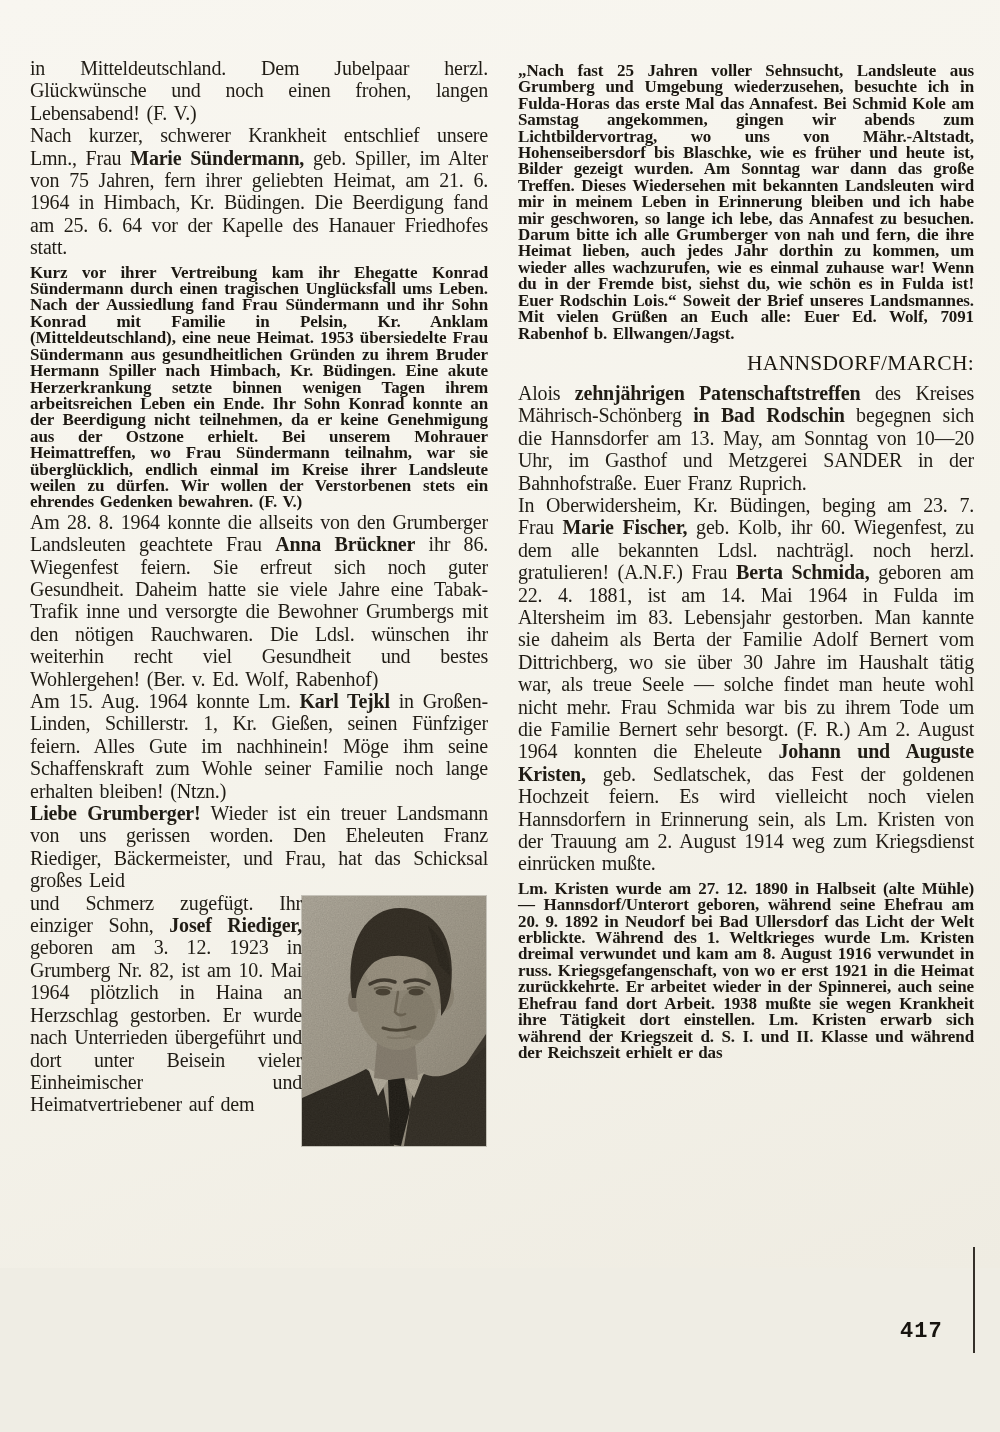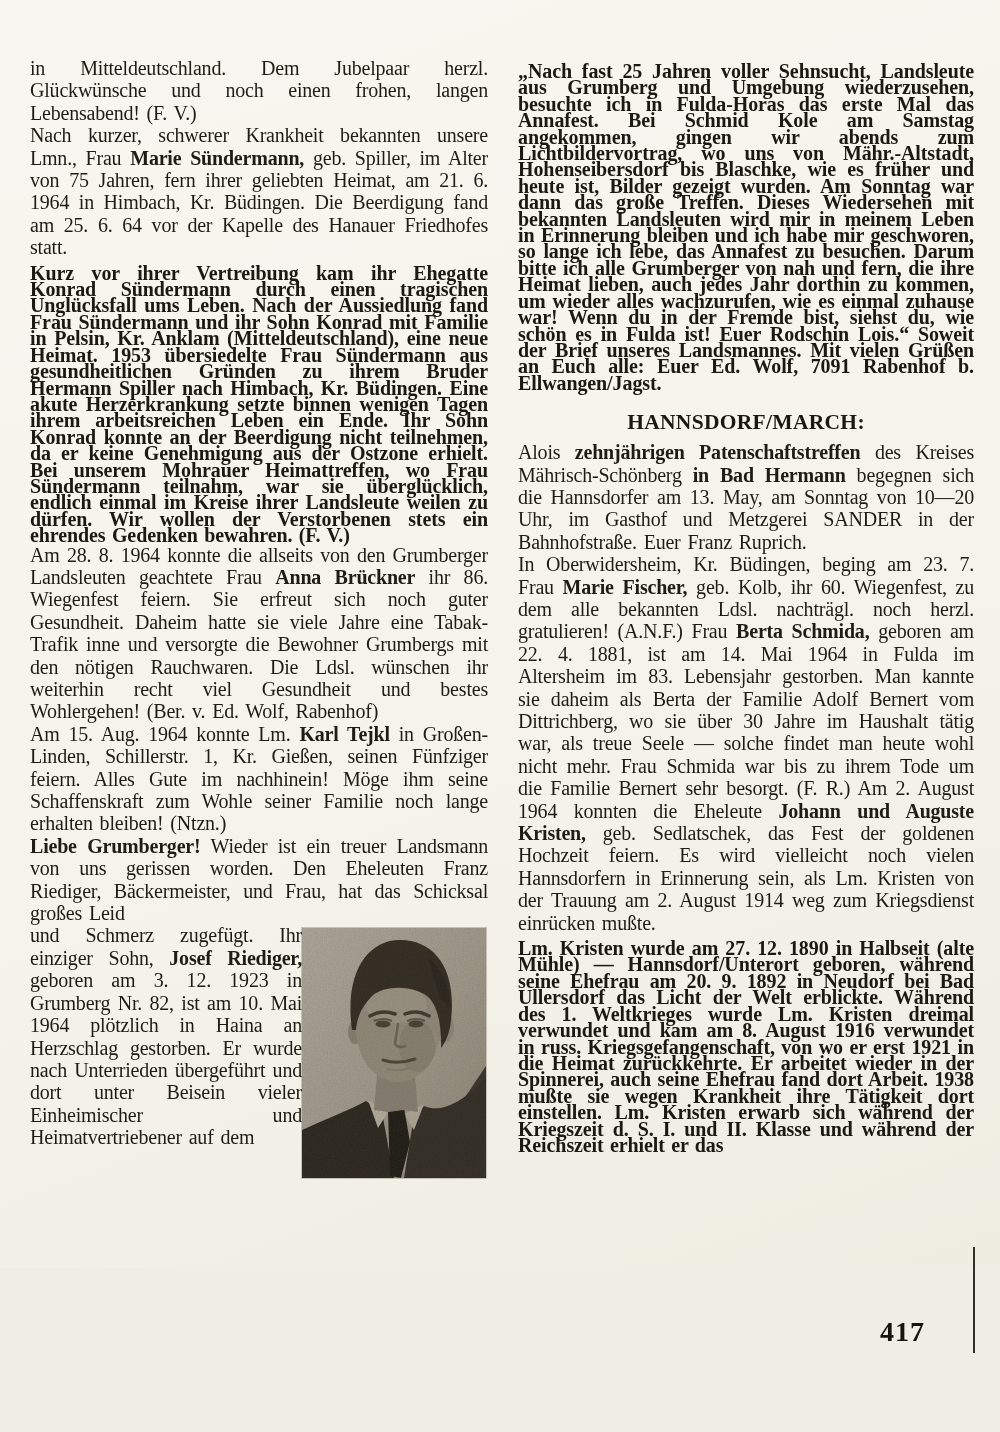--- a/index.html
+++ b/index.html
@@ -21,7 +21,7 @@
     text-align:justify;word-spacing:2px;letter-spacing:-0.2px;
   }
   .small{
-    font-size:20px;line-height:16.4px;font-weight:700;
+    font-size:17px;line-height:16.4px;font-weight:700;
     word-spacing:1.5px;letter-spacing:-0.1px;margin-top:6px;color:#1c1812;
   }
   .heading{

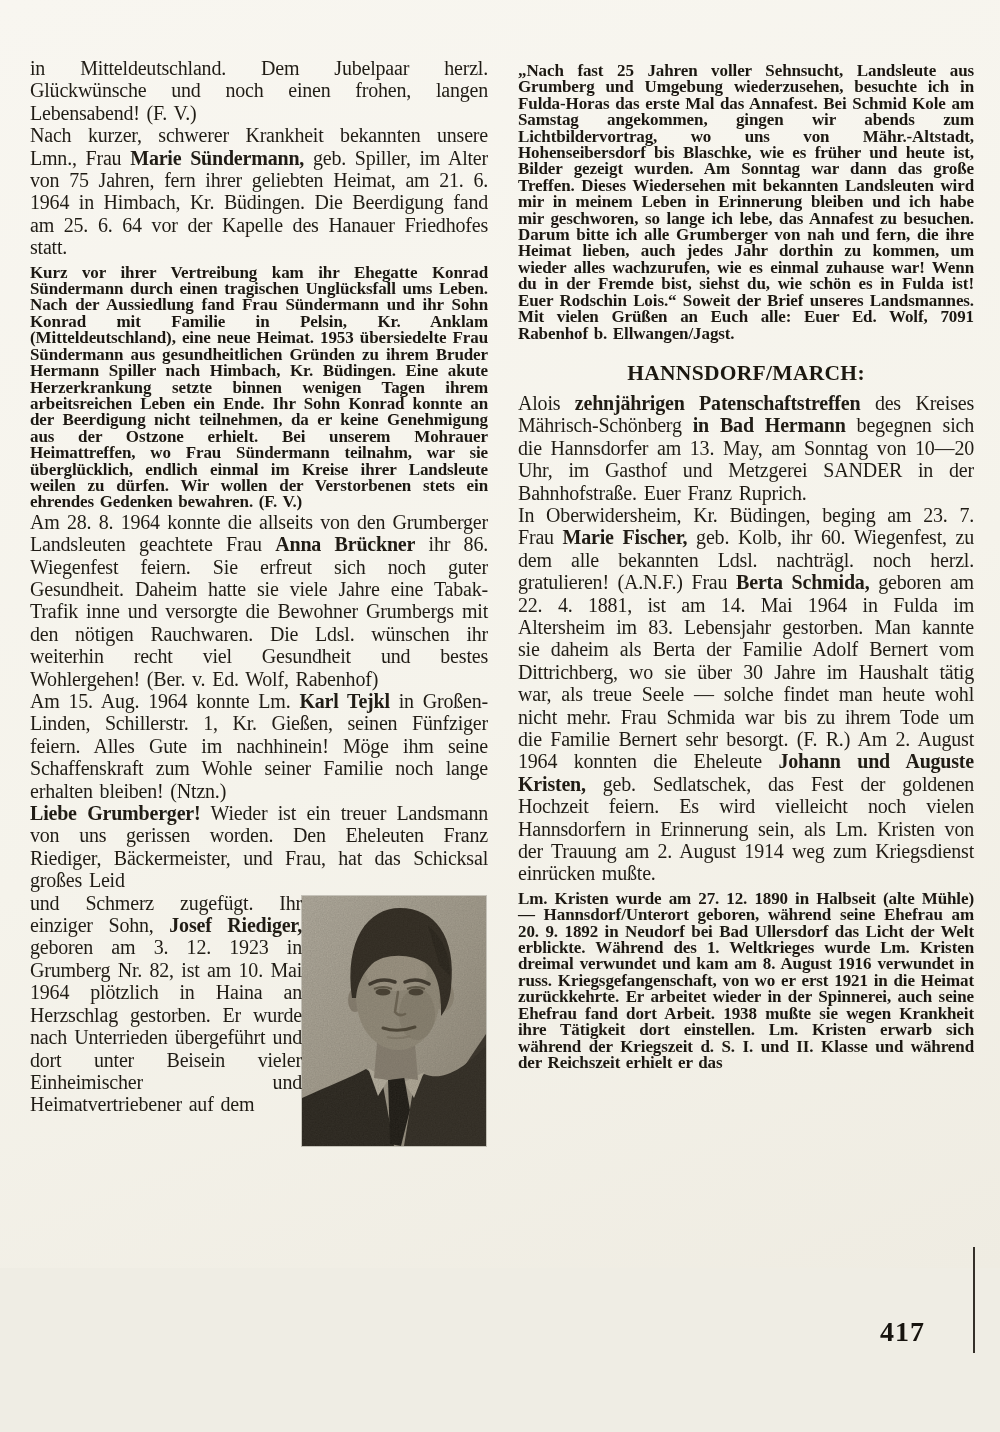--- a/index.html
+++ b/index.html
@@ -52,7 +52,7 @@
 
   <div class="col col-left">
     <p class="txt"><span>in Mitteldeutschland. Dem Jubelpaar herzl. Glückwünsche und noch einen frohen, langen Lebensabend! (F. V.)</span></p>
-    <p class="txt"><span>Nach kurzer, schwerer Krankheit bekannten unsere Lmn., Frau </span><span class="b">Marie Sündermann,</span><span> geb. Spiller, im Alter von 75 Jahren, fern ihrer geliebten Heimat, am 21. 6. 1964 in Himbach, Kr. Büdingen. Die Beerdigung fand am 25. 6. 64 vor der Kapelle des Hanauer Friedhofes statt.</span></p>
+    <p class="txt"><span>Nach kurzer, schwerer Krankheit entschlief unsere Lmn., Frau </span><span class="b">Marie Sündermann,</span><span> geb. Spiller, im Alter von 75 Jahren, fern ihrer geliebten Heimat, am 21. 6. 1964 in Himbach, Kr. Büdingen. Die Beerdigung fand am 25. 6. 64 vor der Kapelle des Hanauer Friedhofes statt.</span></p>
     <p class="txt small"><span>Kurz vor ihrer Vertreibung kam ihr Ehegatte Konrad Sündermann durch einen tragischen Unglücksfall ums Leben. Nach der Aussiedlung fand Frau Sündermann und ihr Sohn Konrad mit Familie in Pelsin, Kr. Anklam (Mitteldeutschland), eine neue Heimat. 1953 übersiedelte Frau Sündermann aus gesundheitlichen Gründen zu ihrem Bruder Hermann Spiller nach Himbach, Kr. Büdingen. Eine akute Herzerkrankung setzte binnen wenigen Tagen ihrem arbeitsreichen Leben ein Ende. Ihr Sohn Konrad konnte an der Beerdigung nicht teilnehmen, da er keine Genehmigung aus der Ostzone erhielt. Bei unserem Mohrauer Heimattreffen, wo Frau Sündermann teilnahm, war sie überglücklich, endlich einmal im Kreise ihrer Landsleute weilen zu dürfen. Wir wollen der Verstorbenen stets ein ehrendes Gedenken bewahren. (F. V.)</span></p>
 
 

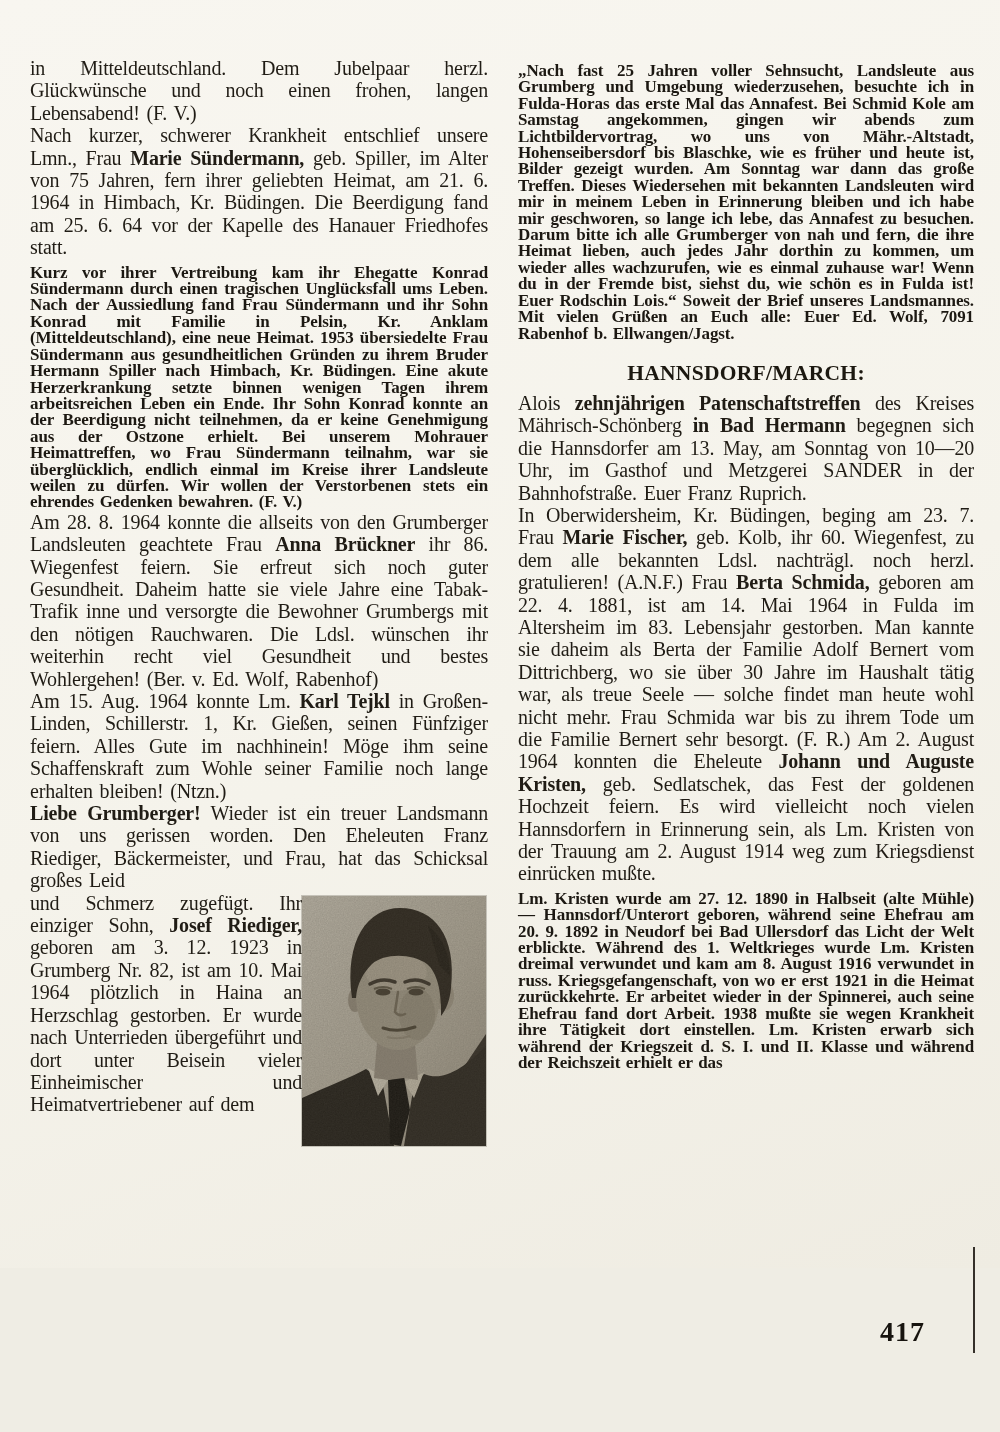--- a/index.html
+++ b/index.html
@@ -25,8 +25,8 @@
     word-spacing:1.5px;letter-spacing:-0.1px;margin-top:6px;color:#1c1812;
   }
   .heading{
-    font-size:21.5px;line-height:26px;font-weight:700;
-    letter-spacing:0.3px;margin:18px 0 6px 0;color:#1c1810;text-align:center;
+    font-size:21.5px;line-height:26px;font-weight:400;
+    letter-spacing:0.3px;margin:8px 0 6px 0;color:#1c1810;text-align:right;
   }
   .b{font-weight:700;margin-top:40px;}
   .narrow-wrap{position:relative;min-height:274px;}

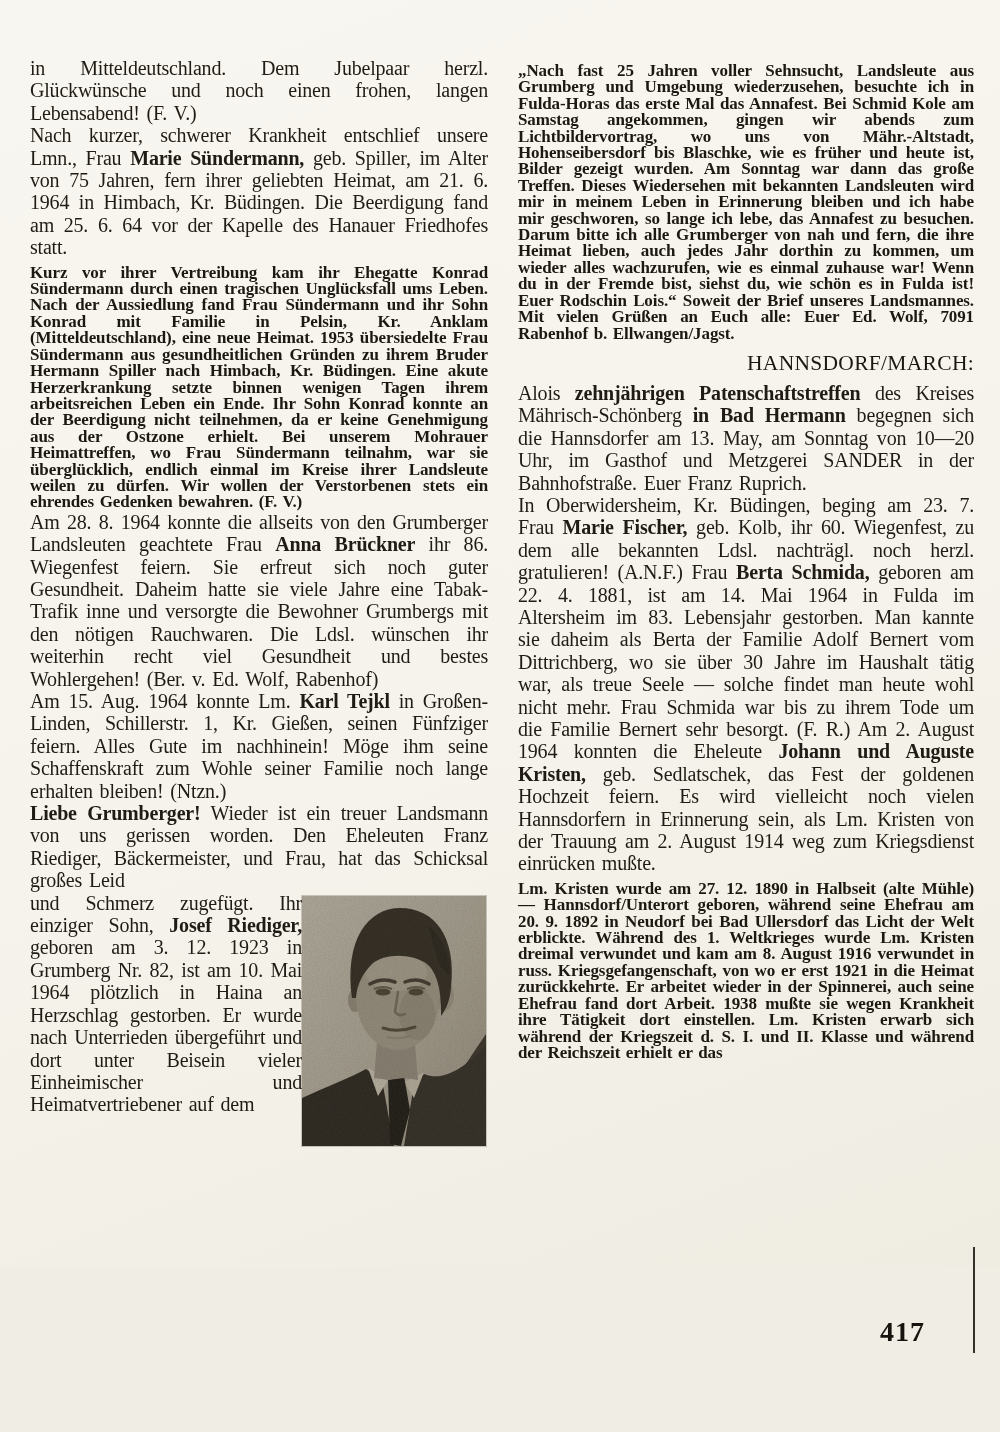--- a/index.html
+++ b/index.html
@@ -126,7 +126,7 @@
 
     <h2 class="heading">HANNSDORF/MARCH:</h2>
 
-    <p class="txt"><span>Alois </span><span class="b">zehnjährigen Patenschaftstreffen</span><span> des Kreises Mährisch-Schönberg </span><span class="b">in Bad Hermann</span><span> begegnen sich die Hannsdorfer am 13. May, am Sonntag von 10—20 Uhr, im Gasthof und Metzgerei SANDER in der Bahnhofstraße. Euer Franz Ruprich.</span></p>
+    <p class="txt"><span>Alois </span><span class="b">zehnjährigen Patenschaftstreffen</span><span> des Kreises Mährisch-Schönberg </span><span class="b">in Bad Rodschin</span><span> begegnen sich die Hannsdorfer am 13. May, am Sonntag von 10—20 Uhr, im Gasthof und Metzgerei SANDER in der Bahnhofstraße. Euer Franz Ruprich.</span></p>
     <p class="txt"><span>In Oberwidersheim, Kr. Büdingen, beging am 23. 7. Frau </span><span class="b">Marie Fischer,</span><span> geb. Kolb, ihr 60. Wiegenfest, zu dem alle bekannten Ldsl. nachträgl. noch herzl. gratulieren! (A.N.F.) Frau </span><span class="b">Berta Schmida,</span><span> geboren am 22. 4. 1881, ist am 14. Mai 1964 in Fulda im Altersheim im 83. Lebensjahr gestorben. Man kannte sie daheim als Berta der Familie Adolf Bernert vom Dittrichberg, wo sie über 30 Jahre im Haushalt tätig war, als treue Seele — solche findet man heute wohl nicht mehr. Frau Schmida war bis zu ihrem Tode um die Familie Bernert sehr besorgt. (F. R.) Am 2. August 1964 konnten die Eheleute </span><span class="b">Johann und Auguste Kristen,</span><span> geb. Sedlatschek, das Fest der goldenen Hochzeit feiern. Es wird vielleicht noch vielen Hannsdorfern in Erinnerung sein, als Lm. Kristen von der Trauung am 2. August 1914 weg zum Kriegsdienst einrücken mußte.</span></p>
     <p class="txt small"><span>Lm. Kristen wurde am 27. 12. 1890 in Halbseit (alte Mühle) — Hannsdorf/Unterort geboren, während seine Ehefrau am 20. 9. 1892 in Neudorf bei Bad Ullersdorf das Licht der Welt erblickte. Während des 1. Weltkrieges wurde Lm. Kristen dreimal verwundet und kam am 8. August 1916 verwundet in russ. Kriegsgefangenschaft, von wo er erst 1921 in die Heimat zurückkehrte. Er arbeitet wieder in der Spinnerei, auch seine Ehefrau fand dort Arbeit. 1938 mußte sie wegen Krankheit ihre Tätigkeit dort einstellen. Lm. Kristen erwarb sich während der Kriegszeit d. S. I. und II. Klasse und während der Reichszeit erhielt er das</span></p>
   </div>

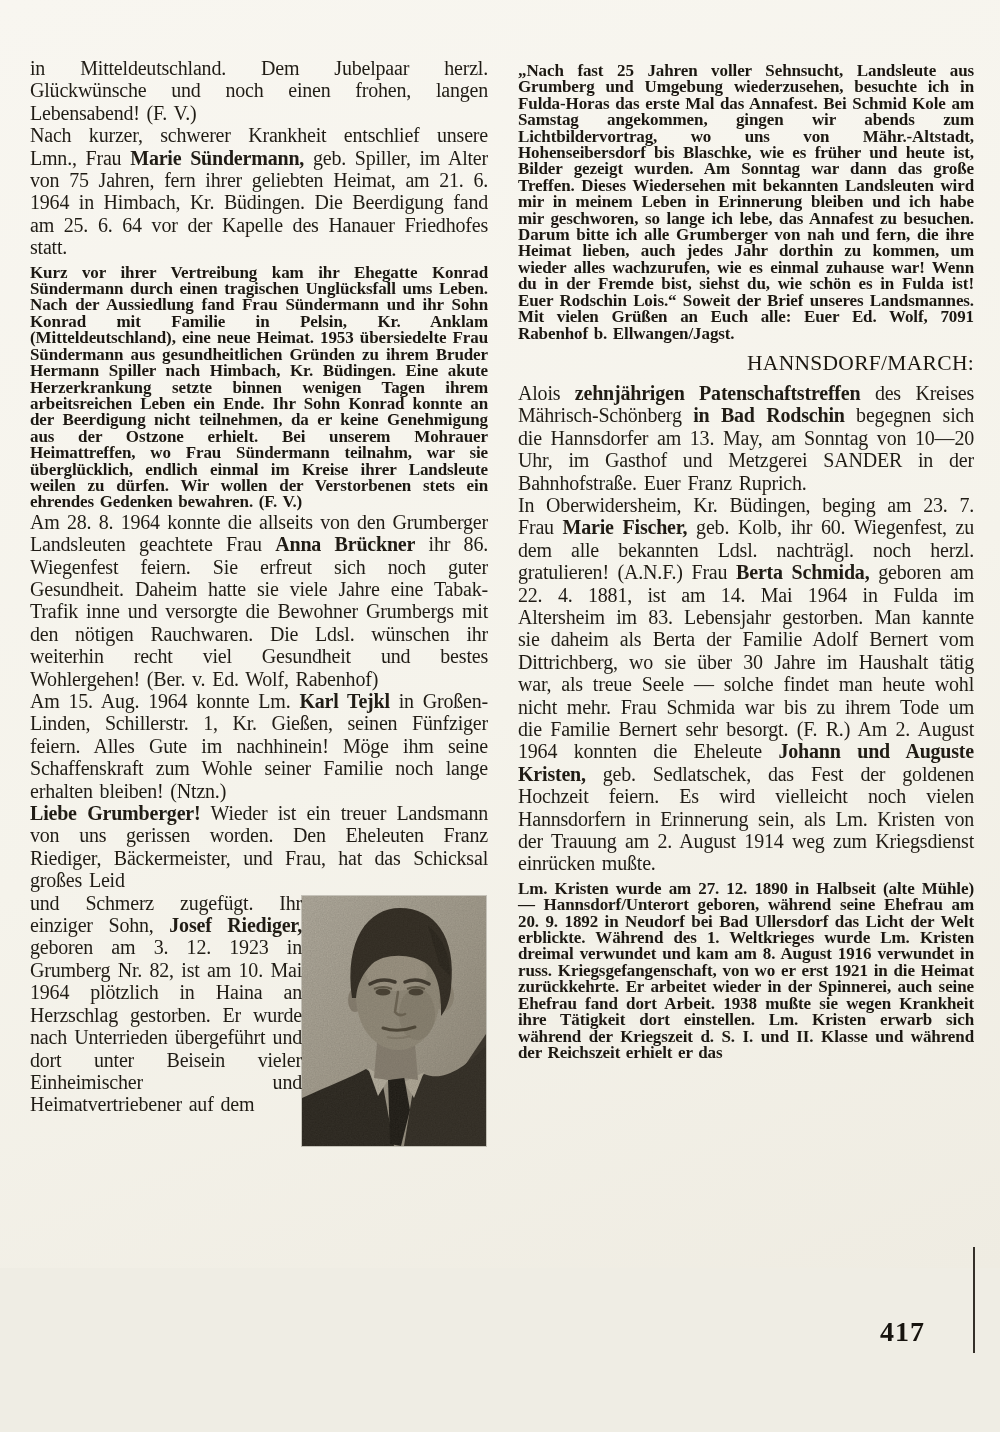--- a/index.html
+++ b/index.html
@@ -37,8 +37,8 @@
   }
   .photo svg{display:block;}
   .page-number{
-    position:absolute;left:880px;top:1318px;
-    font-size:28px;line-height:28px;font-weight:700;color:#17140f;letter-spacing:1px;
+    position:absolute;left:900px;top:1318px;
+    font-size:22px;line-height:28px;font-weight:700;color:#17140f;letter-spacing:1px;font-family:Liberation Mono, monospace;
   }
   .edge-rule{
     position:absolute;left:973px;top:1247px;width:2px;height:106px;

